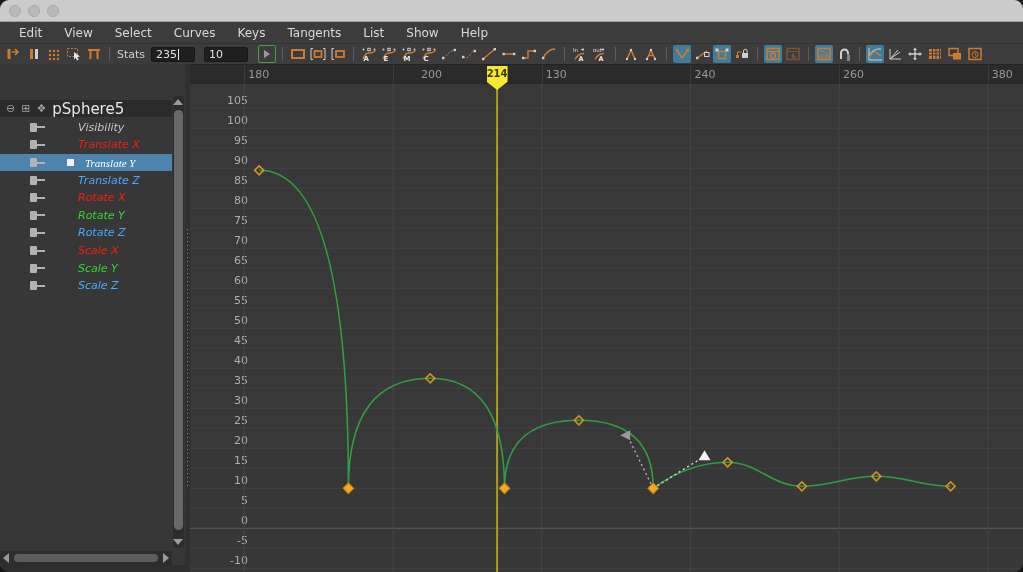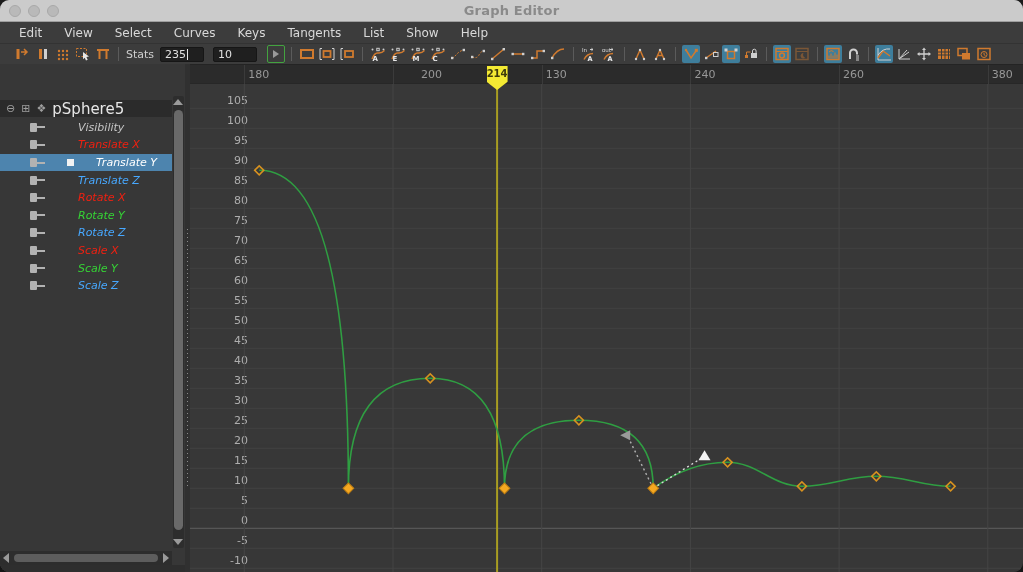--- a/index.html
+++ b/index.html
@@ -92,7 +92,6 @@
       <span></span>
       <span></span>
     </div>
-    <div class="wtitle">Graph Editor</div>
   </div>
 
   <nav class="menubar">

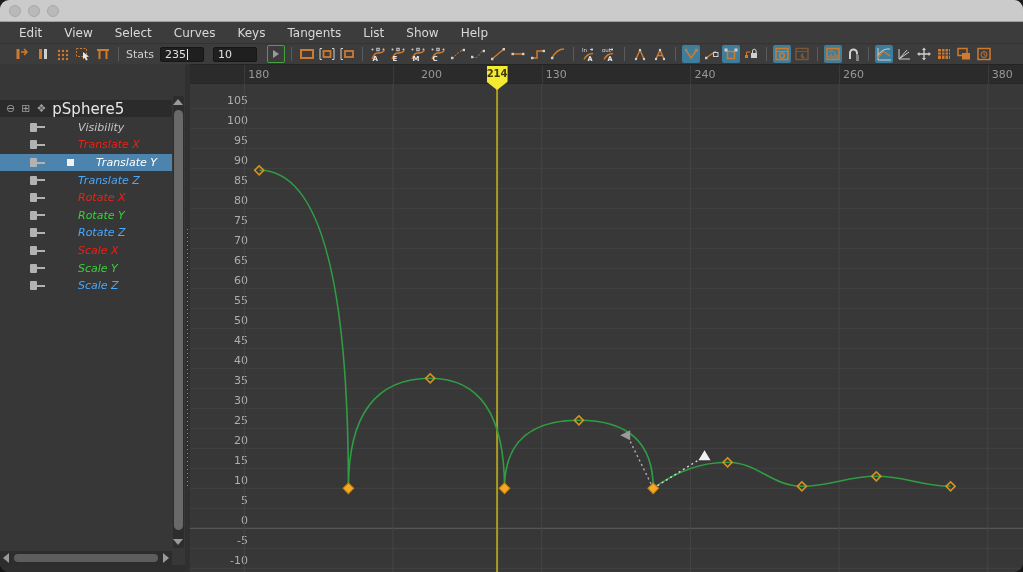--- a/index.html
+++ b/index.html
@@ -22,7 +22,7 @@
 
   
   .toolbar{ position:absolute; left:0; top:44px; width:100%; height:20px; background:#3c3c3c;
-            display:flex; align-items:center; padding-left:13px; }
+            display:flex; align-items:center; padding-left:4px; }
   .tb-cell{ width:18px; height:18px; display:flex; align-items:center; justify-content:center;
             border-radius:2px; margin:0 1px; flex:0 0 auto; }
   .tb-cell svg{ display:block; }

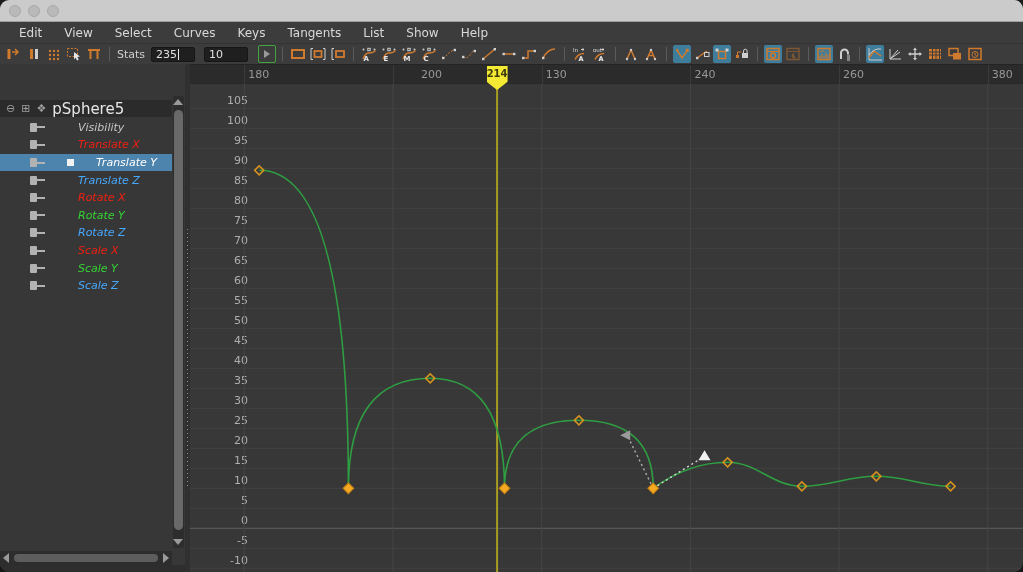--- a/index.html
+++ b/index.html
@@ -53,7 +53,7 @@
   .pin .stem{ position:absolute; left:7px; top:3.5px; width:8px; height:2px; background:#b2b2b2; }
   .chanrow .chk{ width:7px; height:7px; background:#f2f2f2; margin-left:21px; flex:0 0 auto; }
   .chanlabel{ font-style:italic; font-size:11px; margin-left:32px; }
-  .chanrow.sel .chanlabel{ margin-left:22px; }
+  .chanrow.sel .chanlabel{ margin-left:11px;font-family:Liberation Serif, serif; }
   .vsb{ position:absolute; left:173px; top:32px; width:11px; height:452px; background:#2d2d2d; border-radius:2px; }
   .vsb .thumb{ position:absolute; left:1px; top:14px; width:9px; height:420px; background:#696969; border-radius:5px; }
   .arrow-up{ width:0;height:0;border-left:5px solid transparent;border-right:5px solid transparent;border-bottom:6px solid #9a9a9a; position:absolute; left:0; top:3px; }

